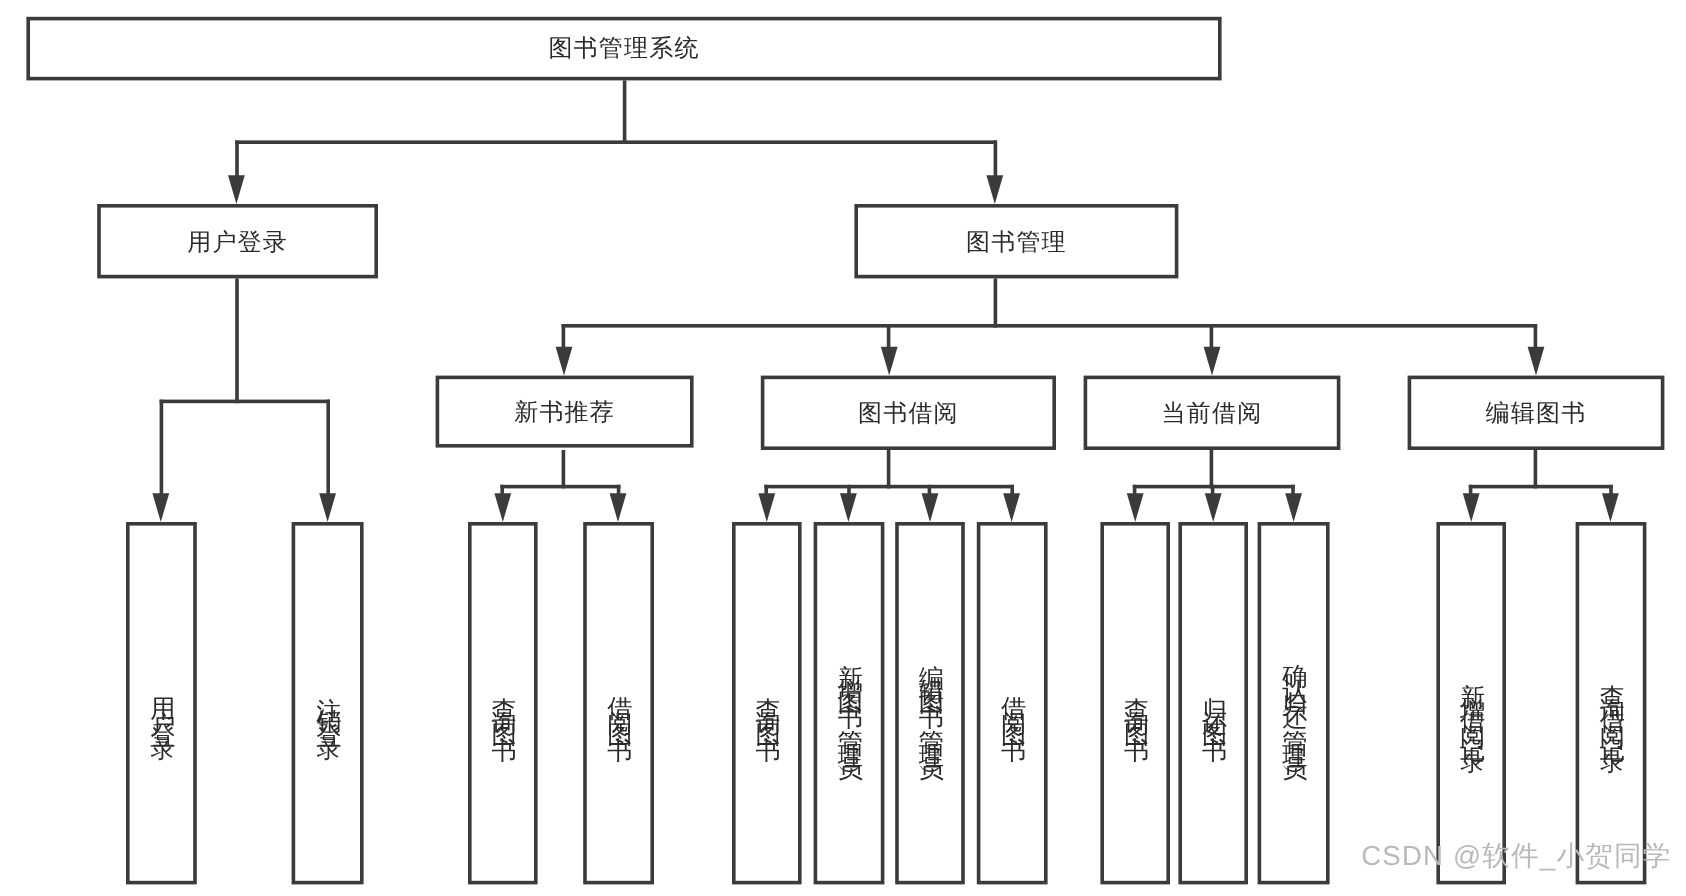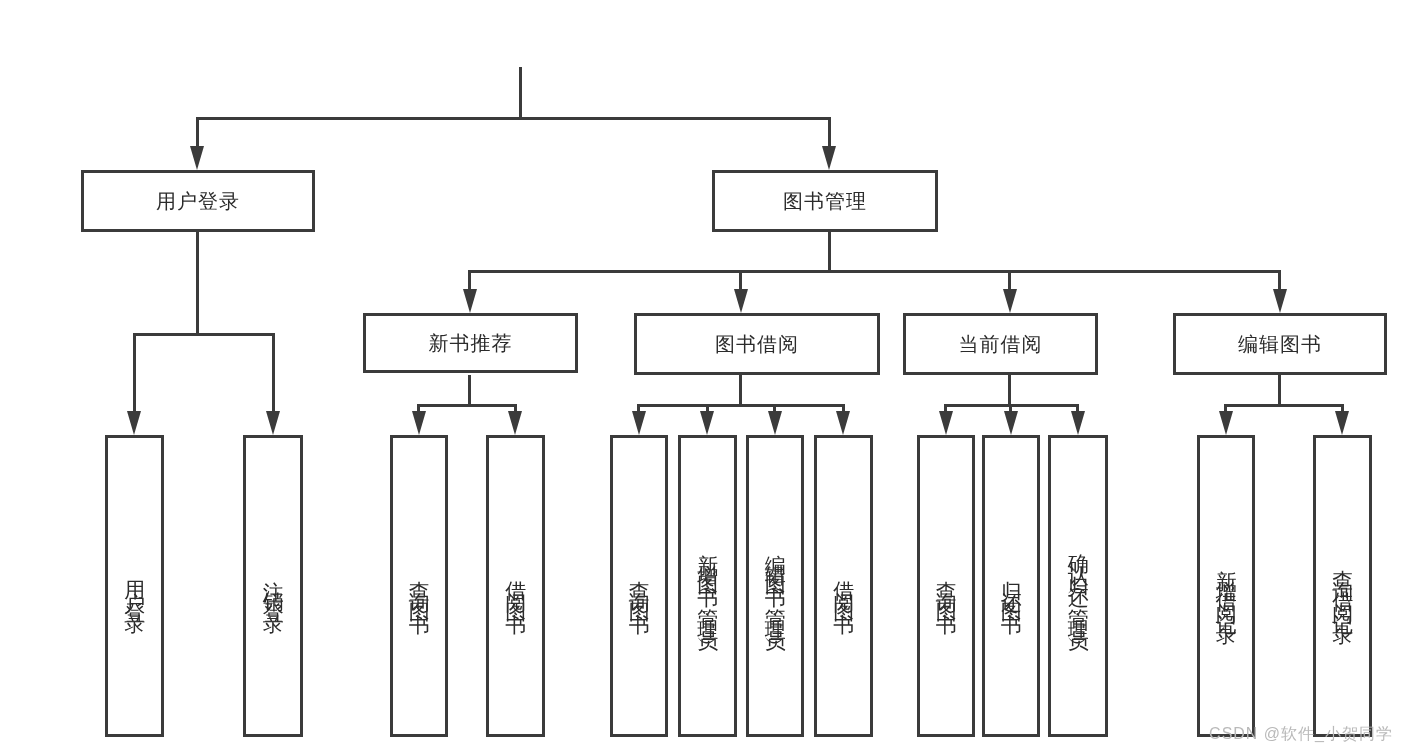--- a/index.html
+++ b/index.html
@@ -22,6 +22,7 @@
 
 <div id="stage">
 
+  <div class="box" style="left:22px;top:14px;width:996px;height:53px">图书管理系统</div>
 
   <div class="box" style="left:81px;top:170px;width:234px;height:62px">用户登录</div>
   <div class="box" style="left:712px;top:170px;width:226px;height:62px">图书管理</div>

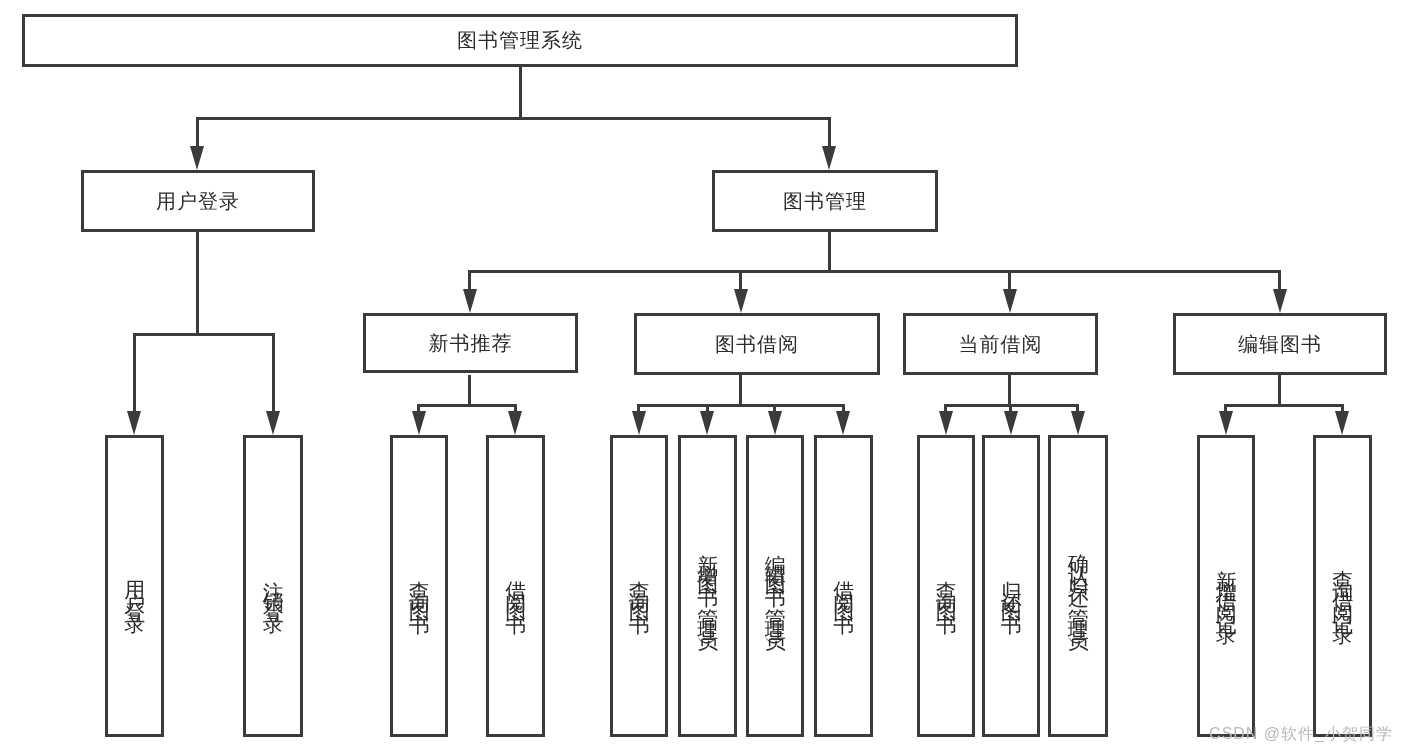--- a/index.html
+++ b/index.html
@@ -25,7 +25,7 @@
   <div class="box" style="left:22px;top:14px;width:996px;height:53px">图书管理系统</div>
 
   <div class="box" style="left:81px;top:170px;width:234px;height:62px">用户登录</div>
-  <div class="box" style="left:712px;top:170px;width:226px;height:62px">图书管理</div>
+  <div class="box" style="left:712px;top:170px;width:270px;height:62px">图书管理</div>
 
   <div class="box" style="left:363px;top:313px;width:215px;height:60px">新书推荐</div>
   <div class="box" style="left:634px;top:313px;width:246px;height:62px">图书借阅</div>

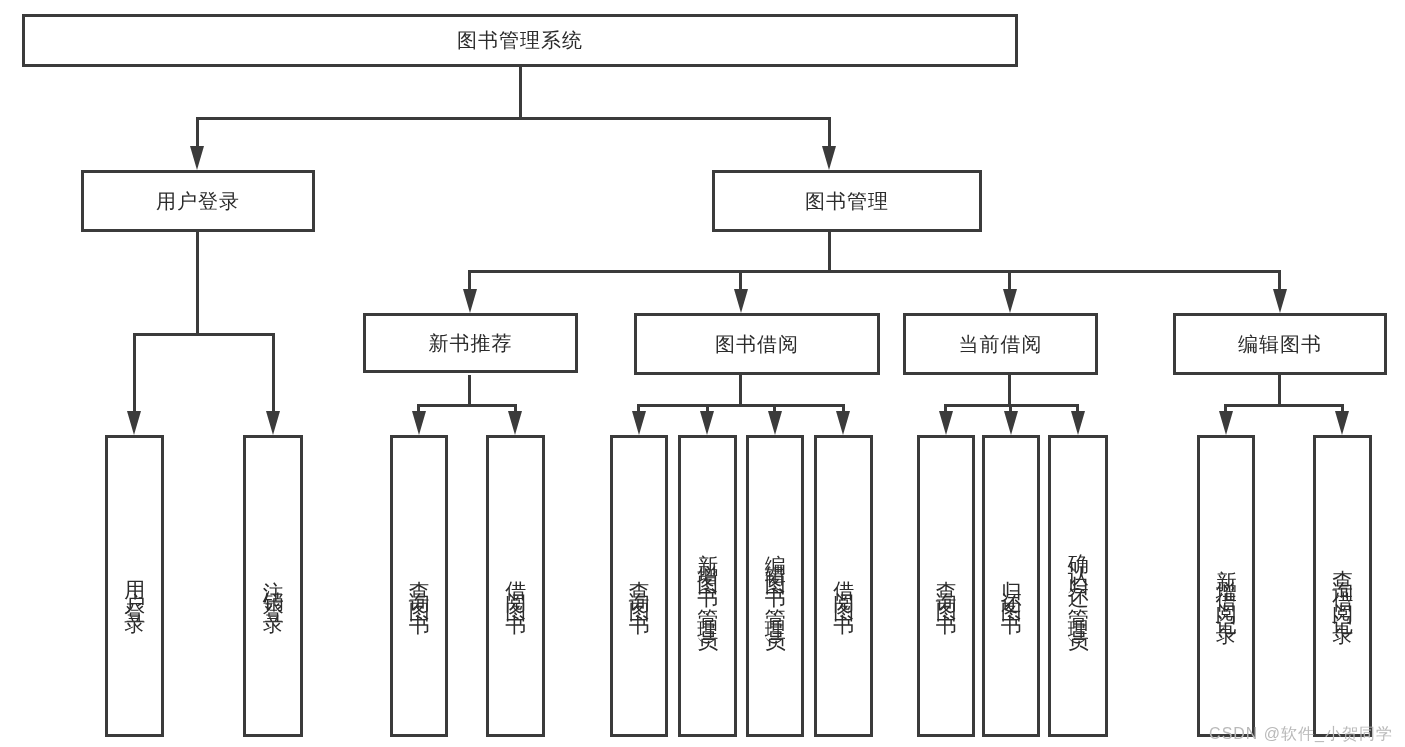--- a/index.html
+++ b/index.html
@@ -29,7 +29,7 @@
 
   <div class="box" style="left:363px;top:313px;width:215px;height:60px">新书推荐</div>
   <div class="box" style="left:634px;top:313px;width:246px;height:62px">图书借阅</div>
-  <div class="box" style="left:903px;top:313px;width:195px;height:62px">当前借阅</div>
+  <div class="box" style="left:903px;top:313px;width:214px;height:62px">当前借阅</div>
   <div class="box" style="left:1173px;top:313px;width:214px;height:62px">编辑图书</div>
 
   <div class="box vbox" style="left:105px;top:435px;width:59px;height:302px">用户登录</div>

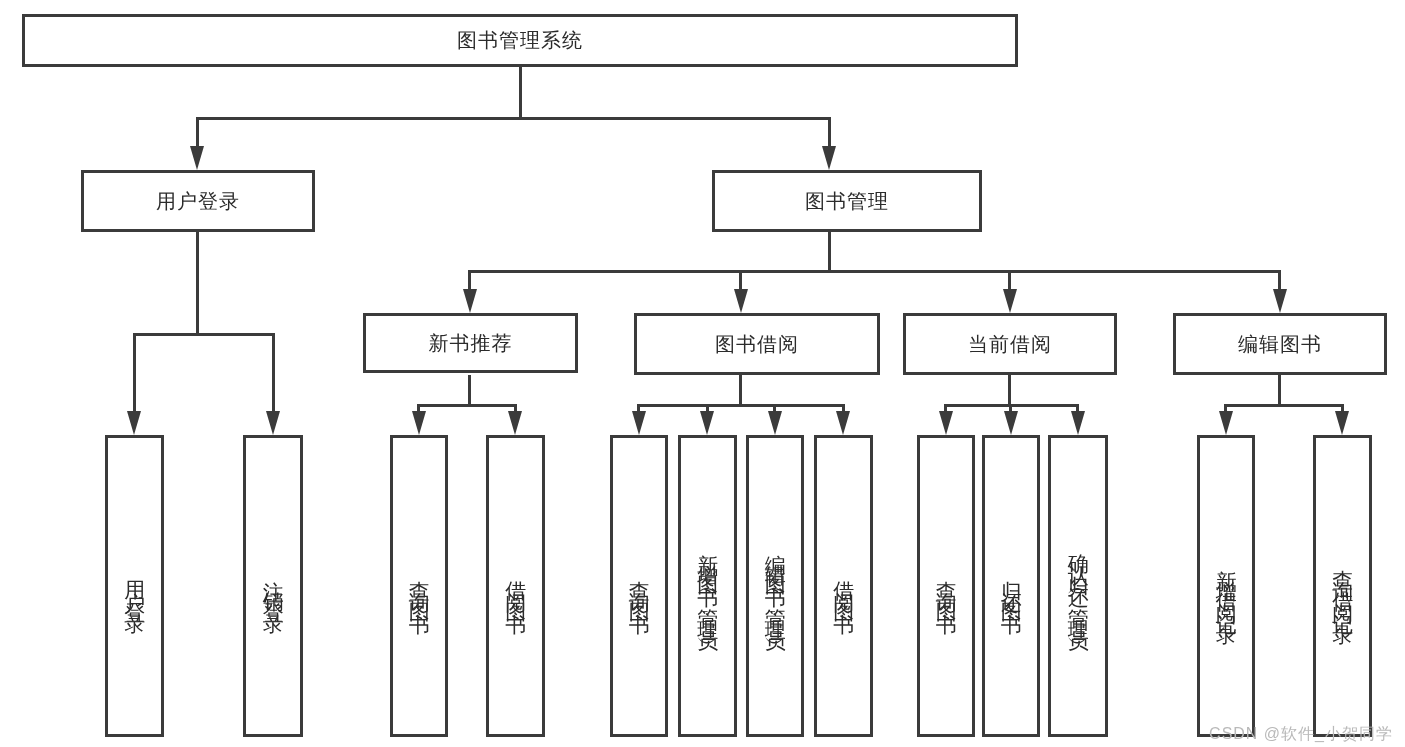--- a/index.html
+++ b/index.html
@@ -14,7 +14,7 @@
   .arrow{position:absolute;width:0;height:0;
          border-left:7px solid transparent;border-right:7px solid transparent;
          border-top:24px solid #3b3b3b;}
-  .watermark{position:absolute;right:12px;bottom:2px;font-size:16px;color:#b9b9b9;
+  .watermark{position:absolute;right:12px;bottom:18px;font-size:23px;color:#b9b9b9;
              z-index:5;letter-spacing:1px;}
 </style>
 </head>

